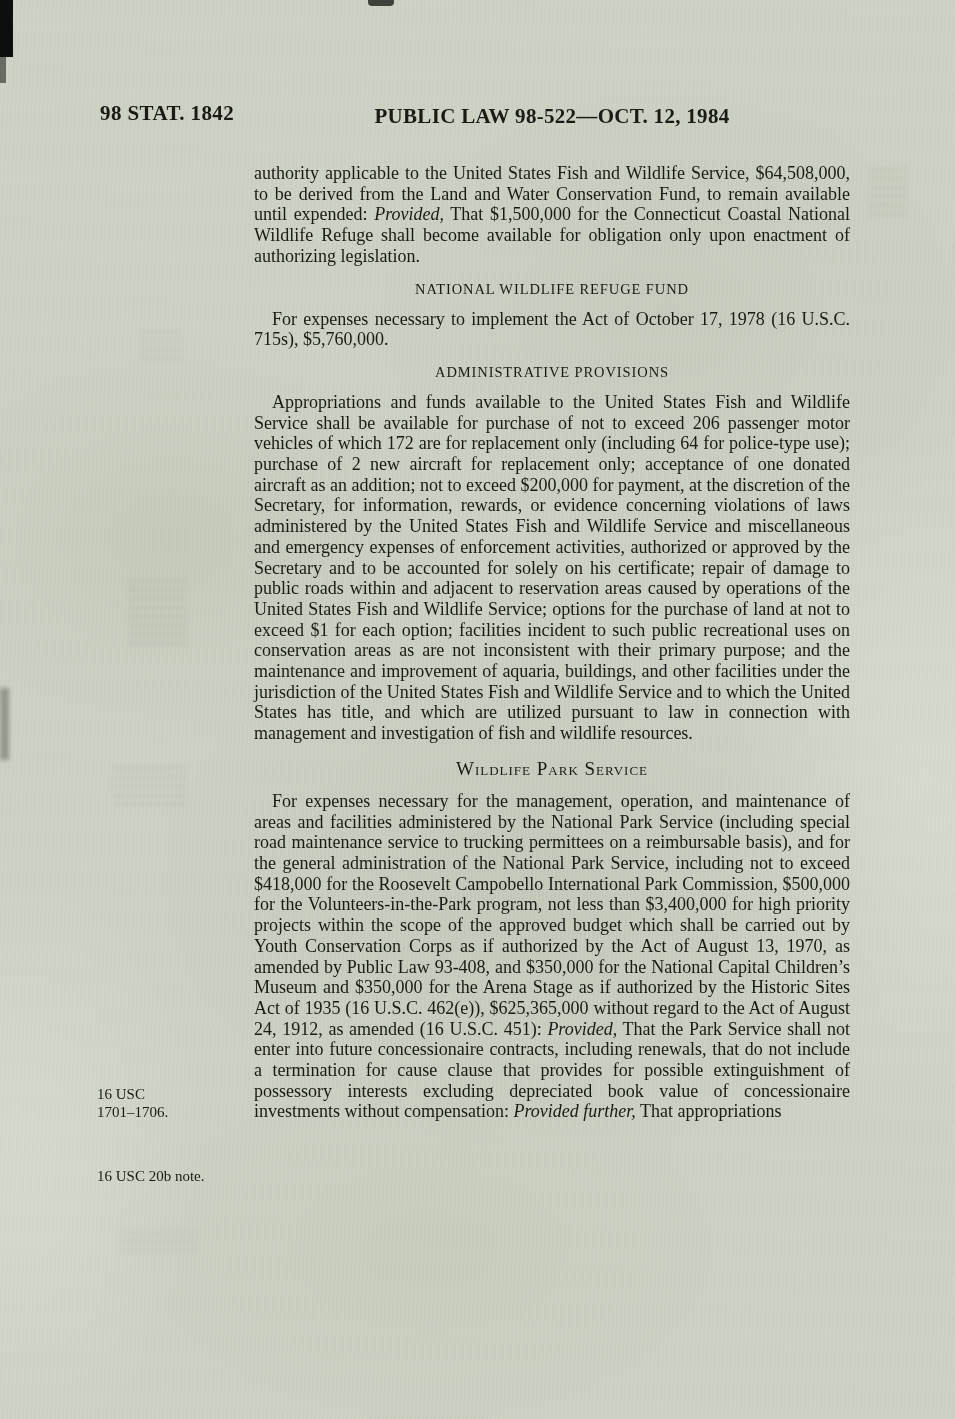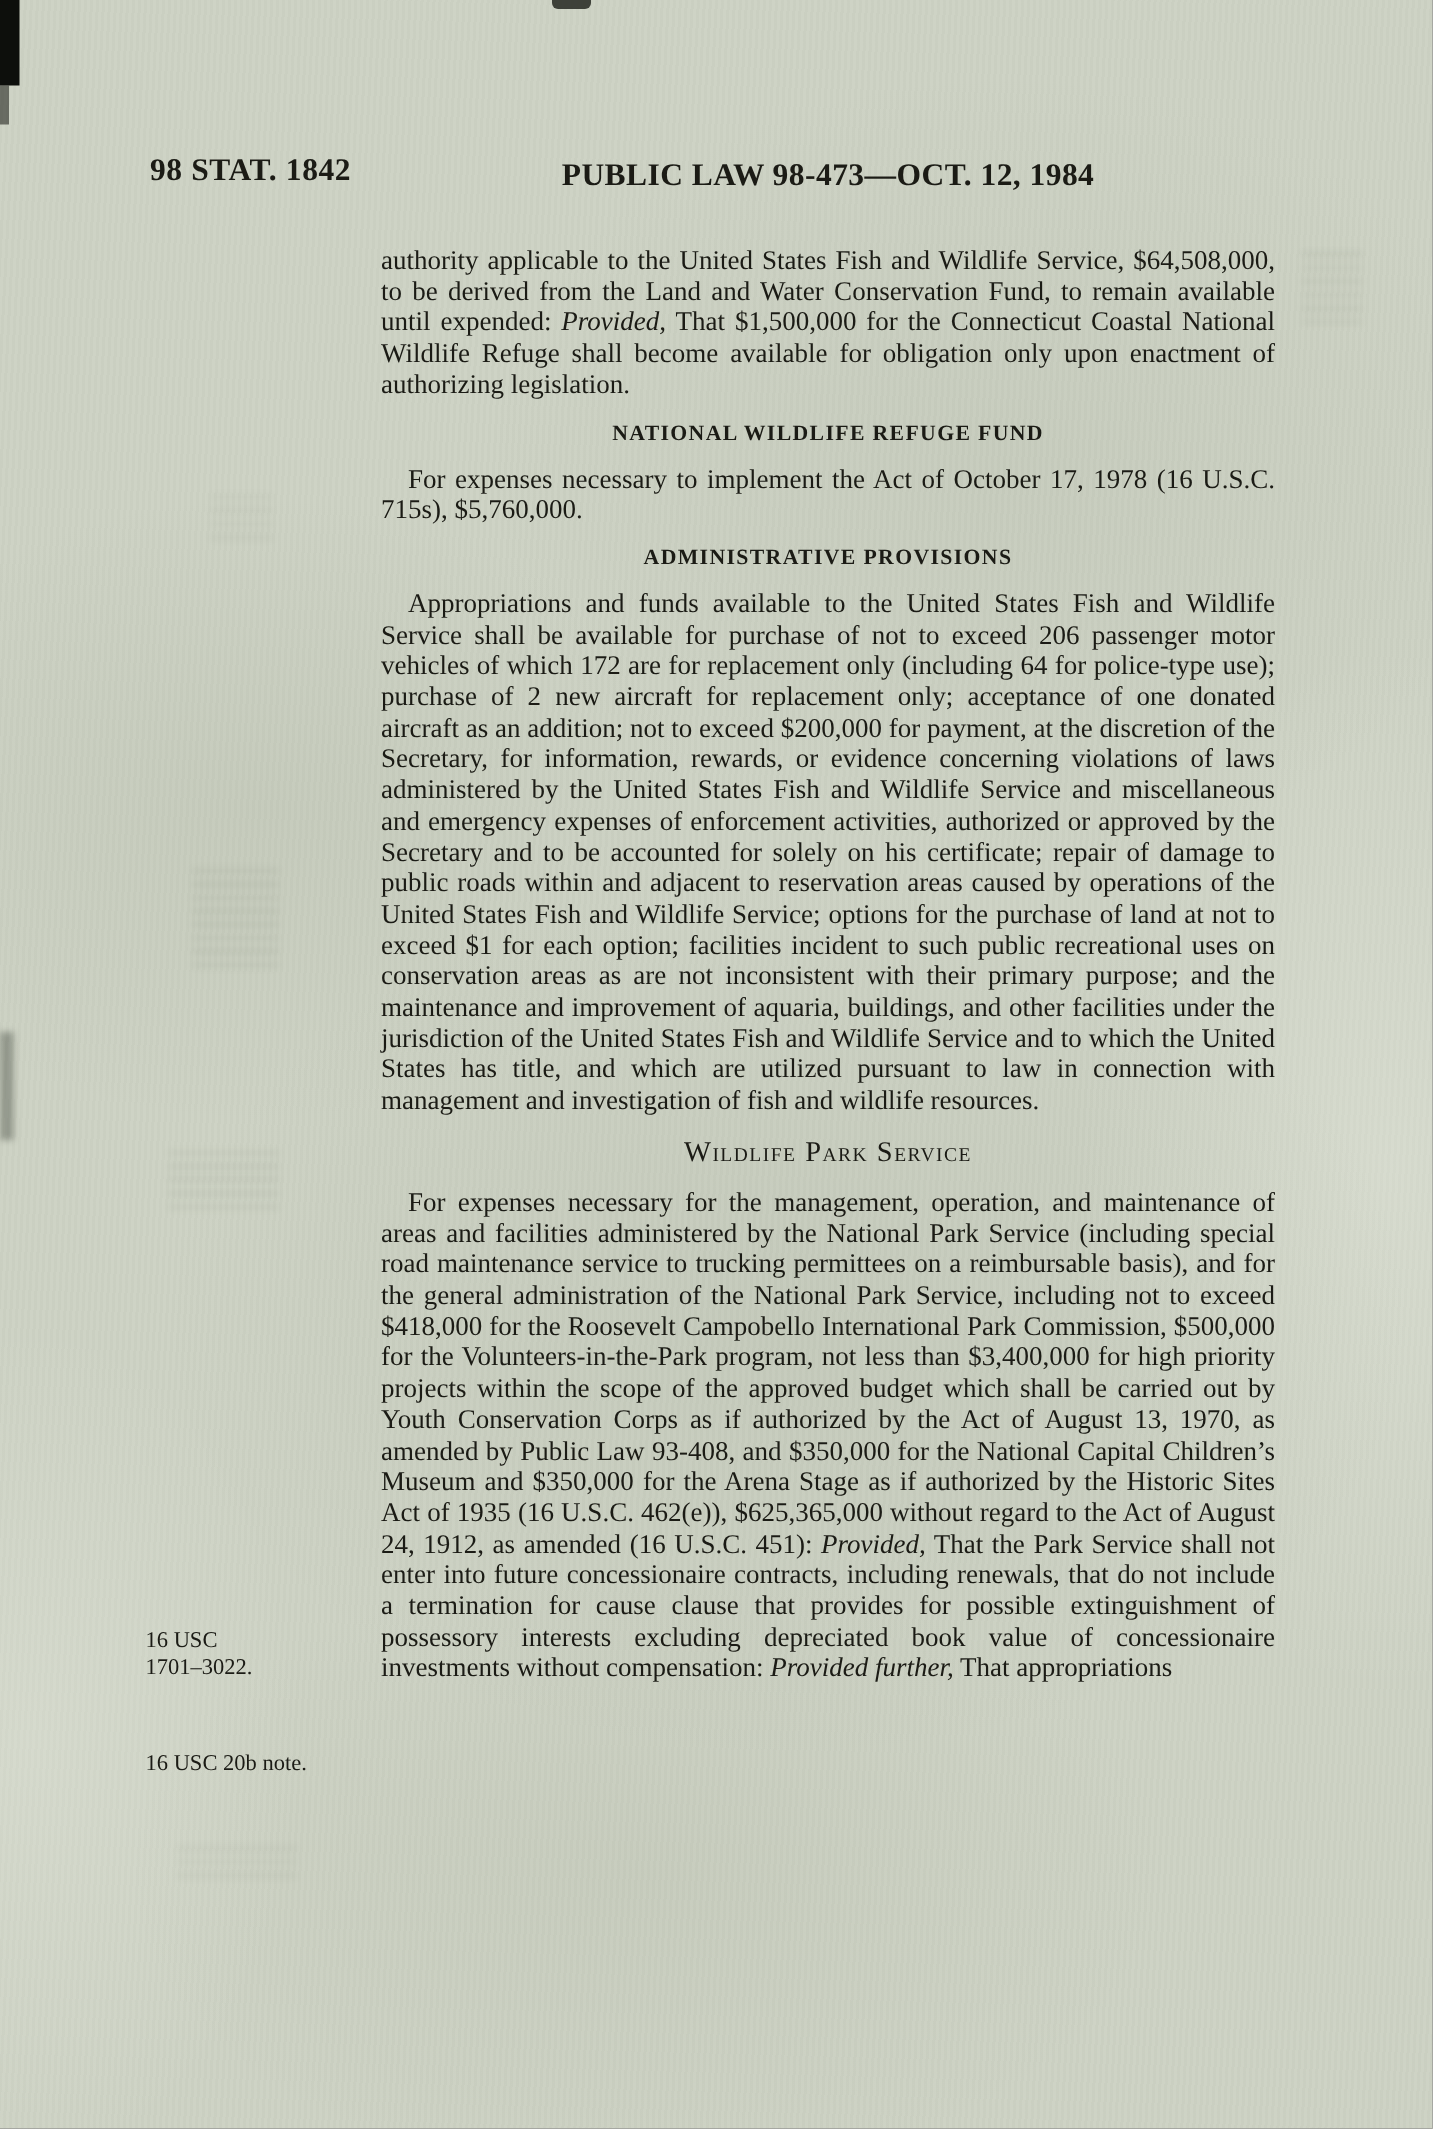--- a/index.html
+++ b/index.html
@@ -84,7 +84,7 @@
   <div class="ghost g5"></div>
 
   <div class="header-stat">98 STAT. 1842</div>
-  <div class="header-title">PUBLIC LAW 98-473—OCT. 12, 1984</div>
+  <div class="header-title">PUBLIC LAW 98-522—OCT. 12, 1984</div>
 
   <div class="margin-note note-1">16 USC
 1701–3022.</div>

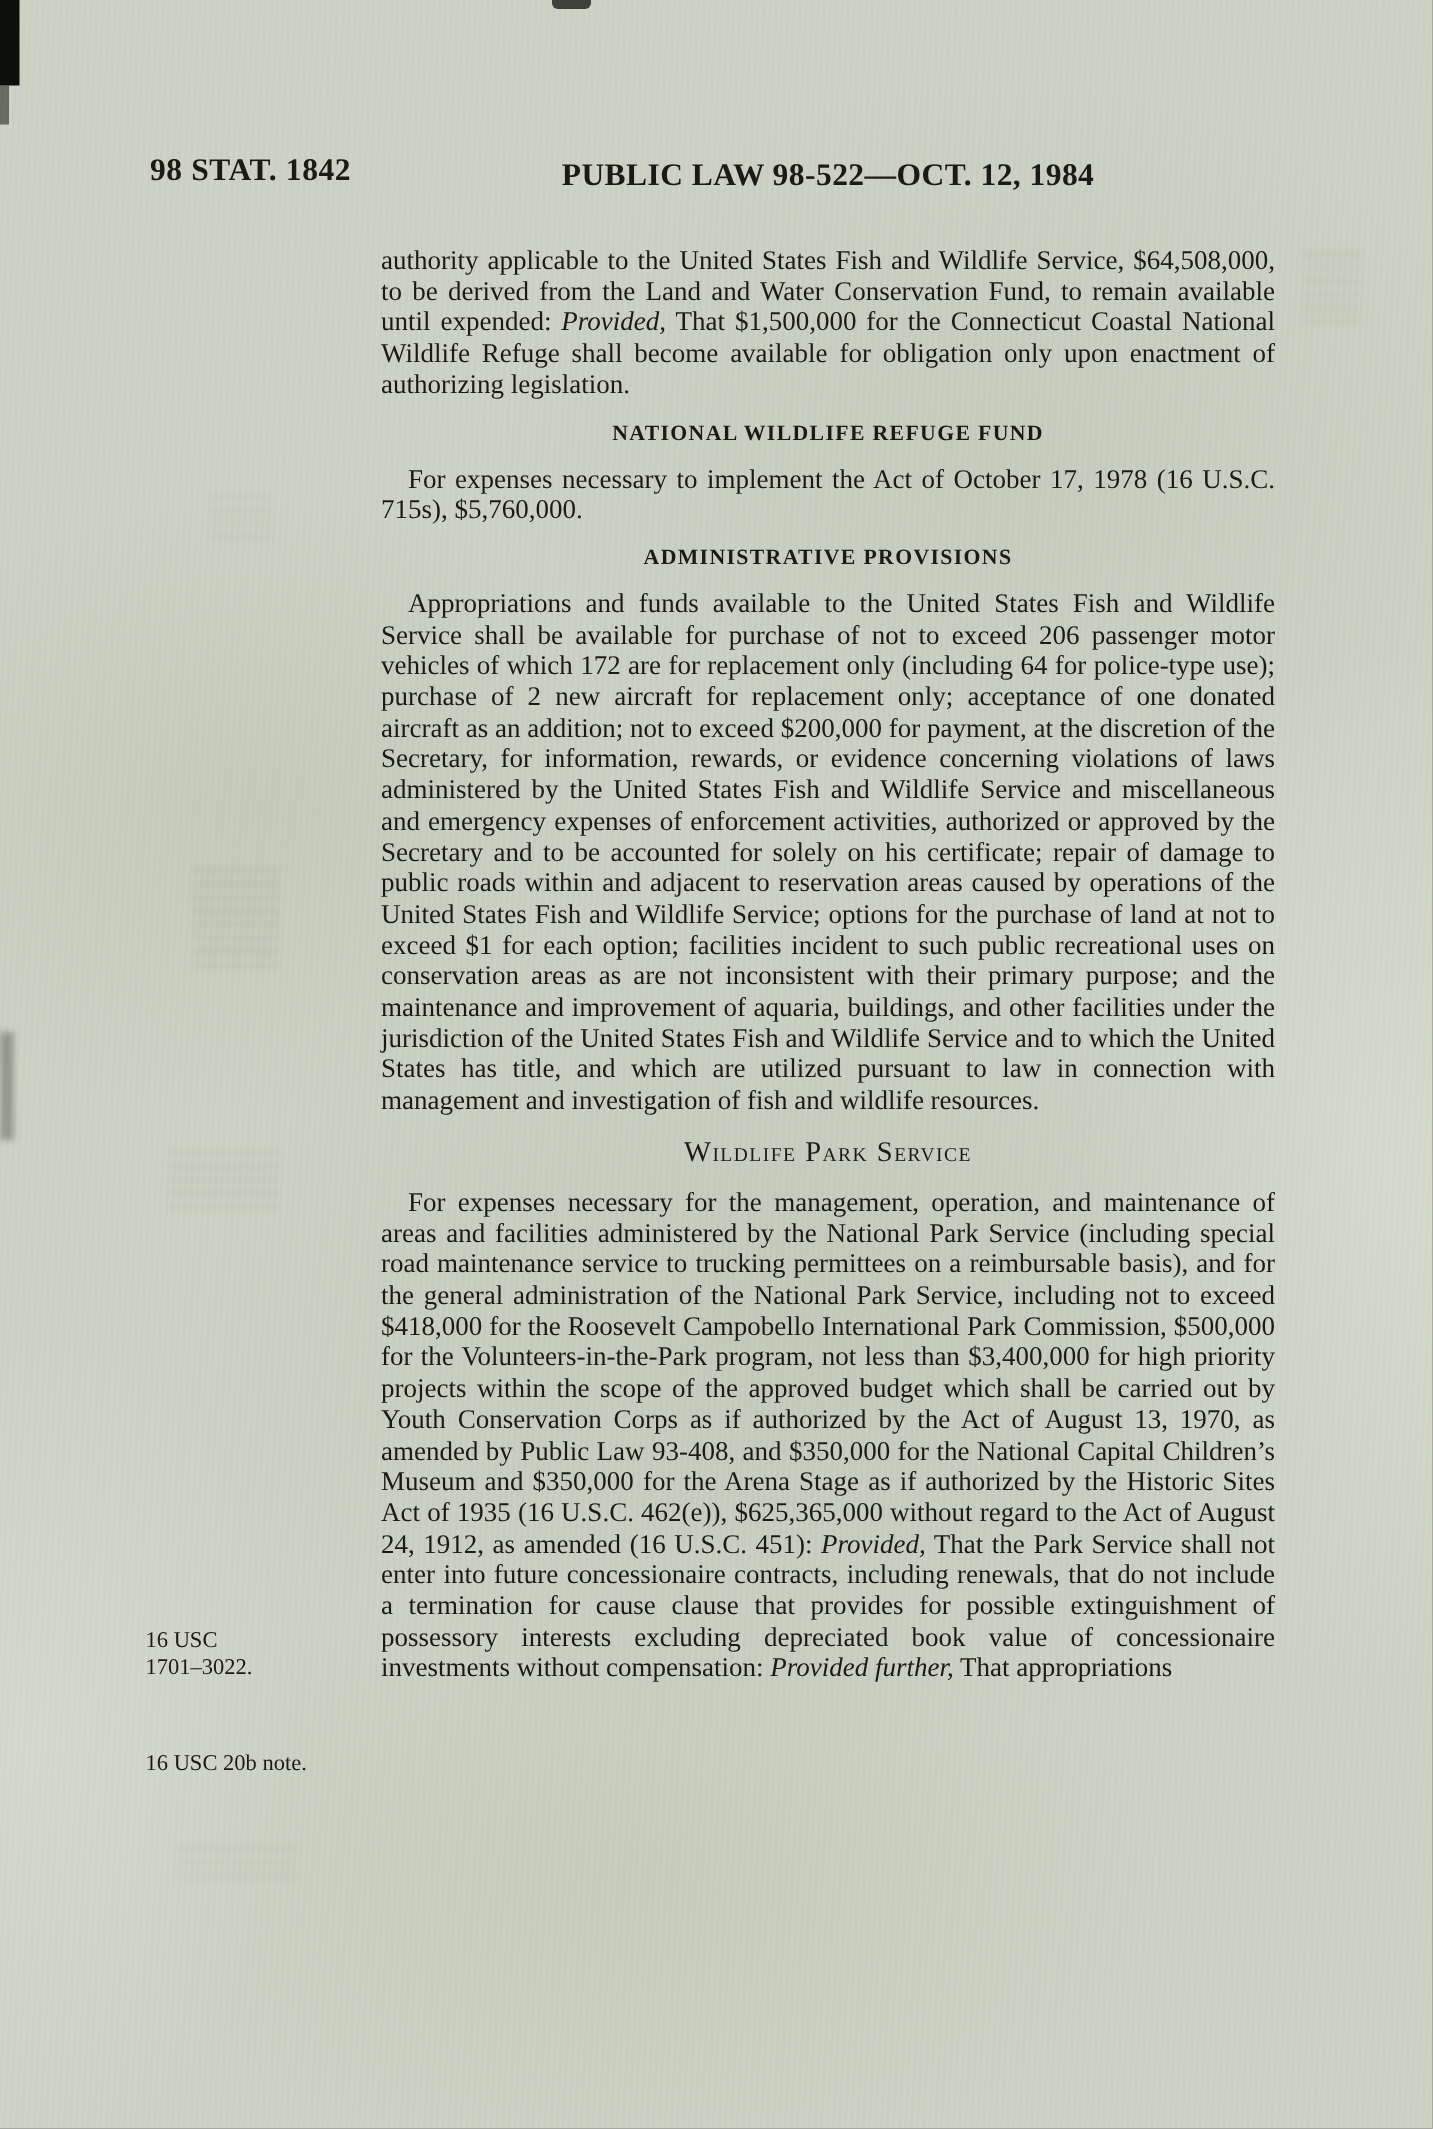--- a/index.html
+++ b/index.html
@@ -52,7 +52,7 @@
   .sec-heading{
     margin:14px 0 9px;
     text-align:center;
-    font-size:14.5px;font-weight:bold;letter-spacing:0.9px;
+    font-size:14.5px;font-weight:normal;letter-spacing:0.9px;
   }
   .major-heading{
     margin:14px 0 10px;

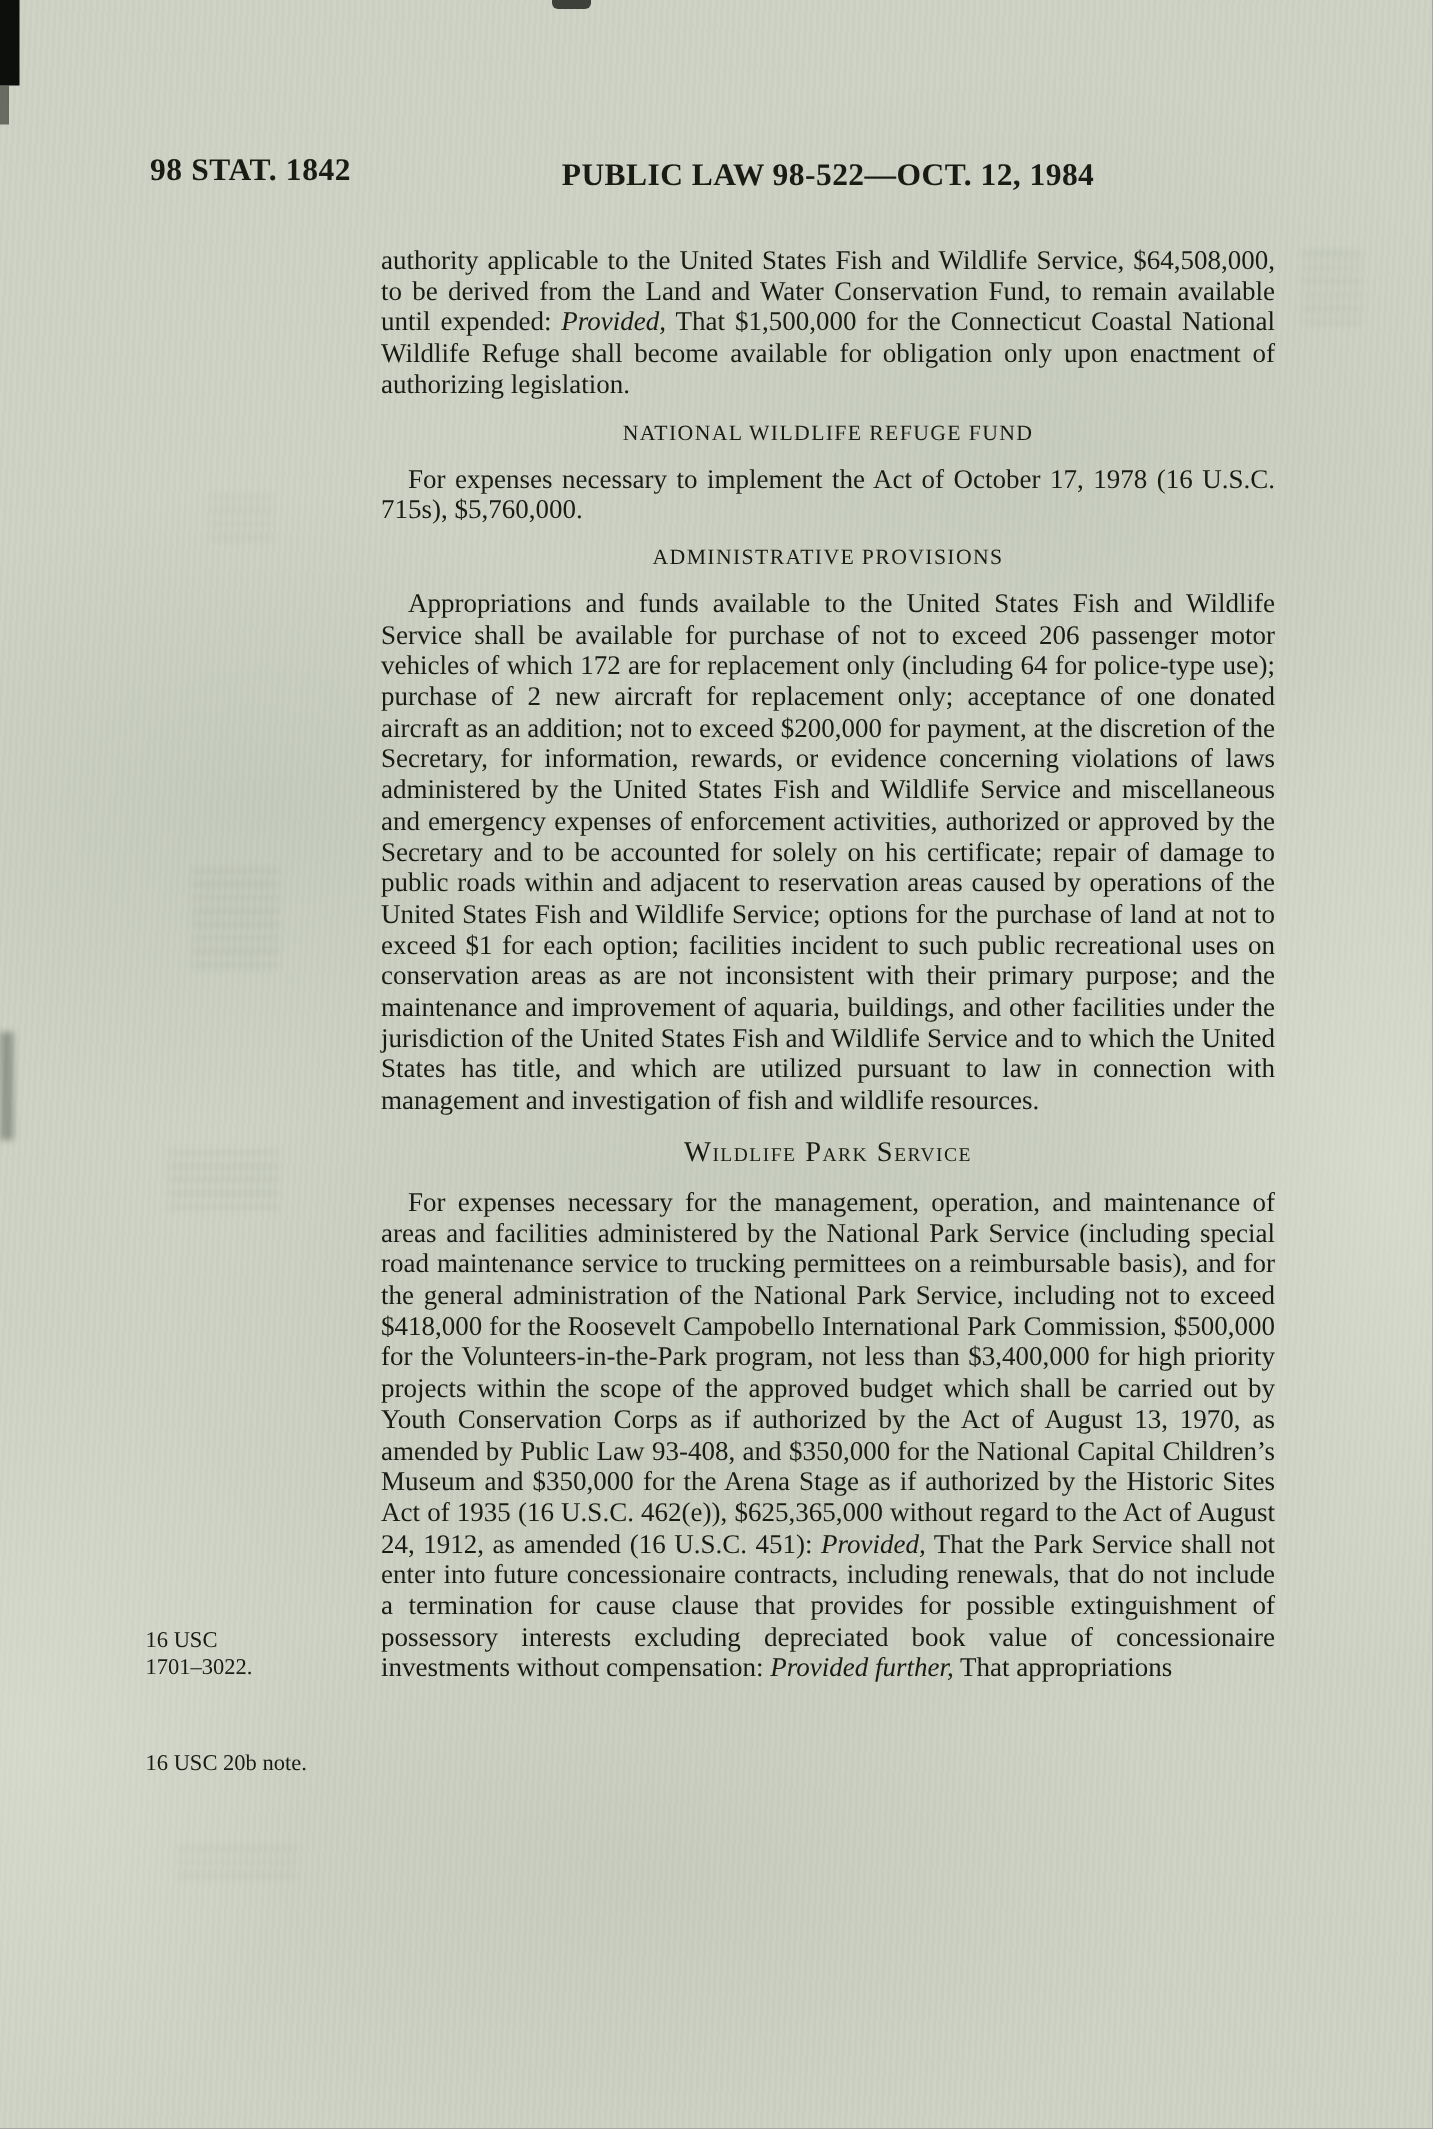--- a/index.html
+++ b/index.html
@@ -87,7 +87,7 @@
   <div class="header-title">PUBLIC LAW 98-522—OCT. 12, 1984</div>
 
   <div class="margin-note note-1">16 USC
-1701–3022.</div>
+1701–1706.</div>
   <div class="margin-note note-2">16 USC 20b note.</div>
 
   <div class="content">

